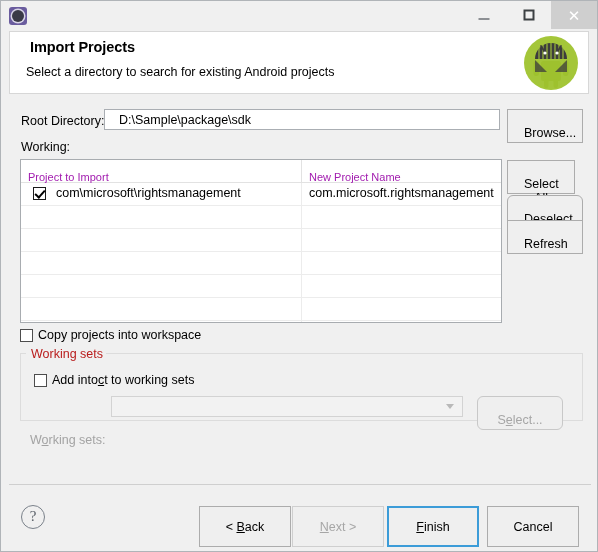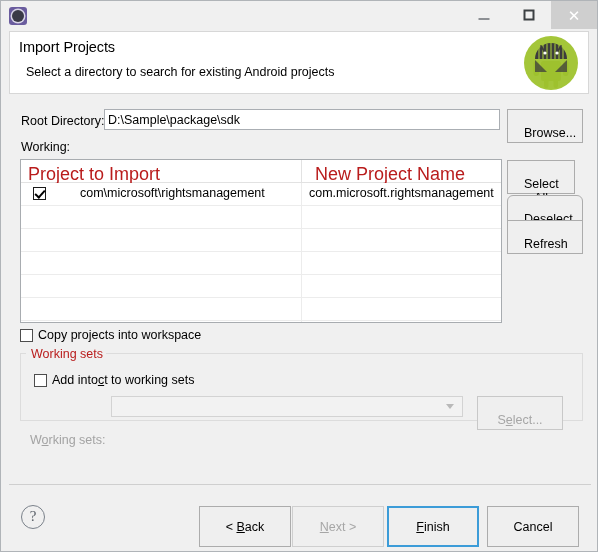--- a/index.html
+++ b/index.html
@@ -102,9 +102,9 @@
   }
   #header-title {
     position: absolute;
-    left: 9px; top: 7px;
+    left: 20px; top: 7px;
     font-size: 14.5px;
-    font-weight: normal;
+    font-weight: bold;
     letter-spacing: -0.1px;
     color: #000000;
   }

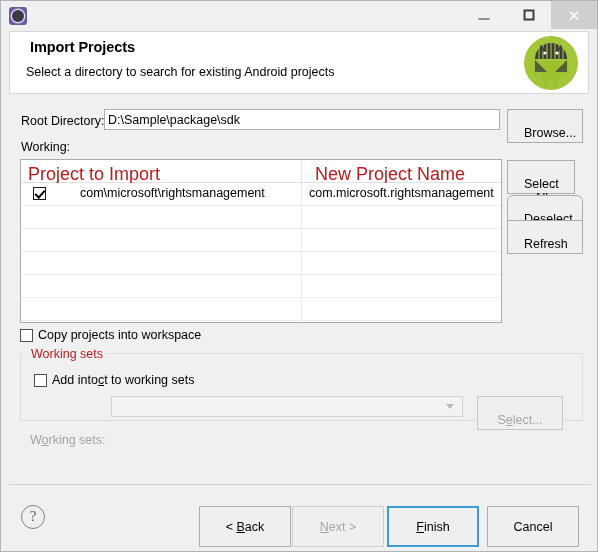--- a/index.html
+++ b/index.html
@@ -148,7 +148,7 @@
     font-family: "Liberation Sans", sans-serif;
     font-size: 12.5px;
     color: #000000;
-    padding: 0 3px;
+    padding: 0 14px;
     outline: none;
   }
 

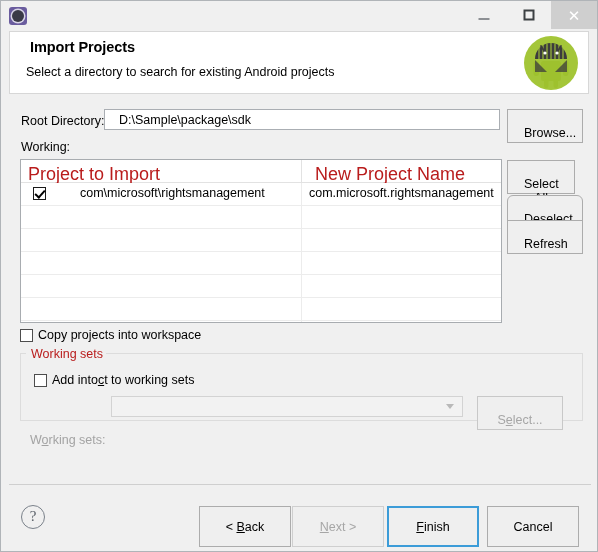--- a/index.html
+++ b/index.html
@@ -192,9 +192,9 @@
   }
   #table-header .th {
     position: absolute;
-    top: 4px;
-    font-size: 18px;
-    color: #b91c1c;
+    top: 11px;
+    font-size: 11px;
+    color: #a21caf;
     white-space: nowrap;
   }
   #th-0 { left: 7px; }

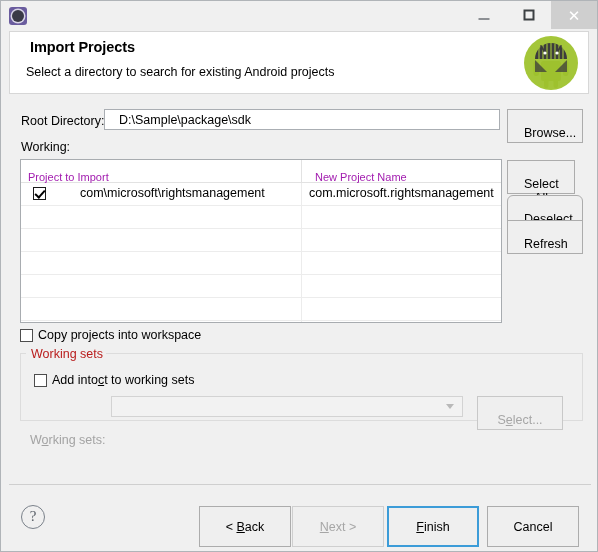--- a/index.html
+++ b/index.html
@@ -198,7 +198,7 @@
     white-space: nowrap;
   }
   #th-0 { left: 7px; }
-  #th-1 { left: 288px; margin-left: 6px; }
+  #th-1 { left: 288px; }
   #col-div-header {
     position: absolute;
     left: 280px; top: 0;

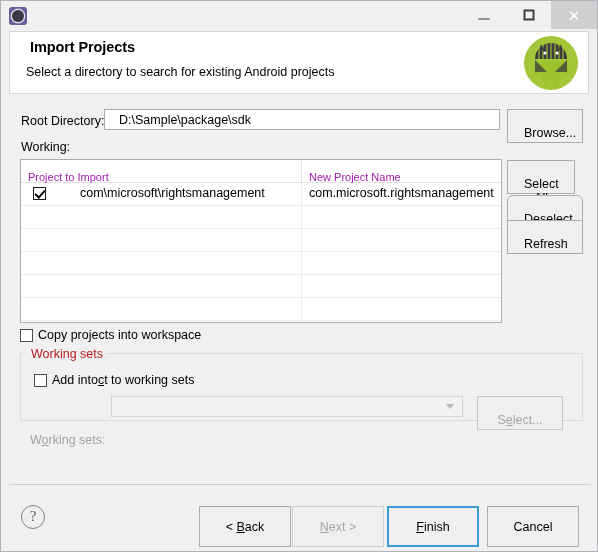--- a/index.html
+++ b/index.html
@@ -223,7 +223,7 @@
     font-size: 12.5px;
     white-space: nowrap;
   }
-  .trow .cell0.has-check { left: 35px; margin-left: 24px; }
+  .trow .cell0.has-check { left: 35px; }
   .trow .cell1 {
     position: absolute;
     left: 288px; top: 3px;

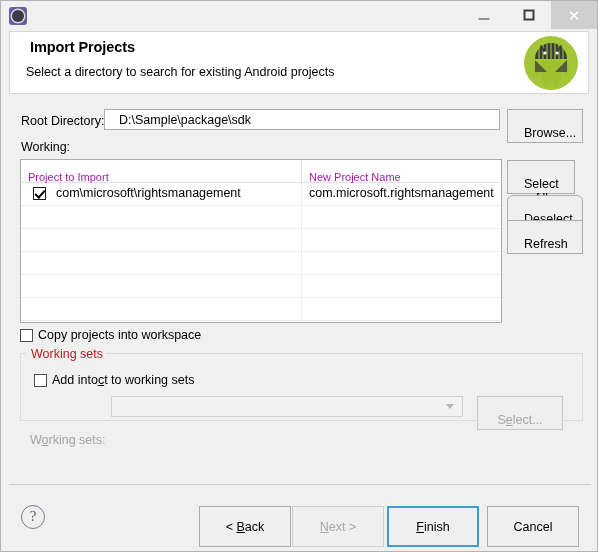--- a/index.html
+++ b/index.html
@@ -168,6 +168,7 @@
     color: #a6a6a6;
     border-color: #c8c8c8;
     background: #efefef;
+    border-radius: 6px;
   }
 
   #browse-btn { left: 506px; top: 108px; width: 76px; height: 23px; }

